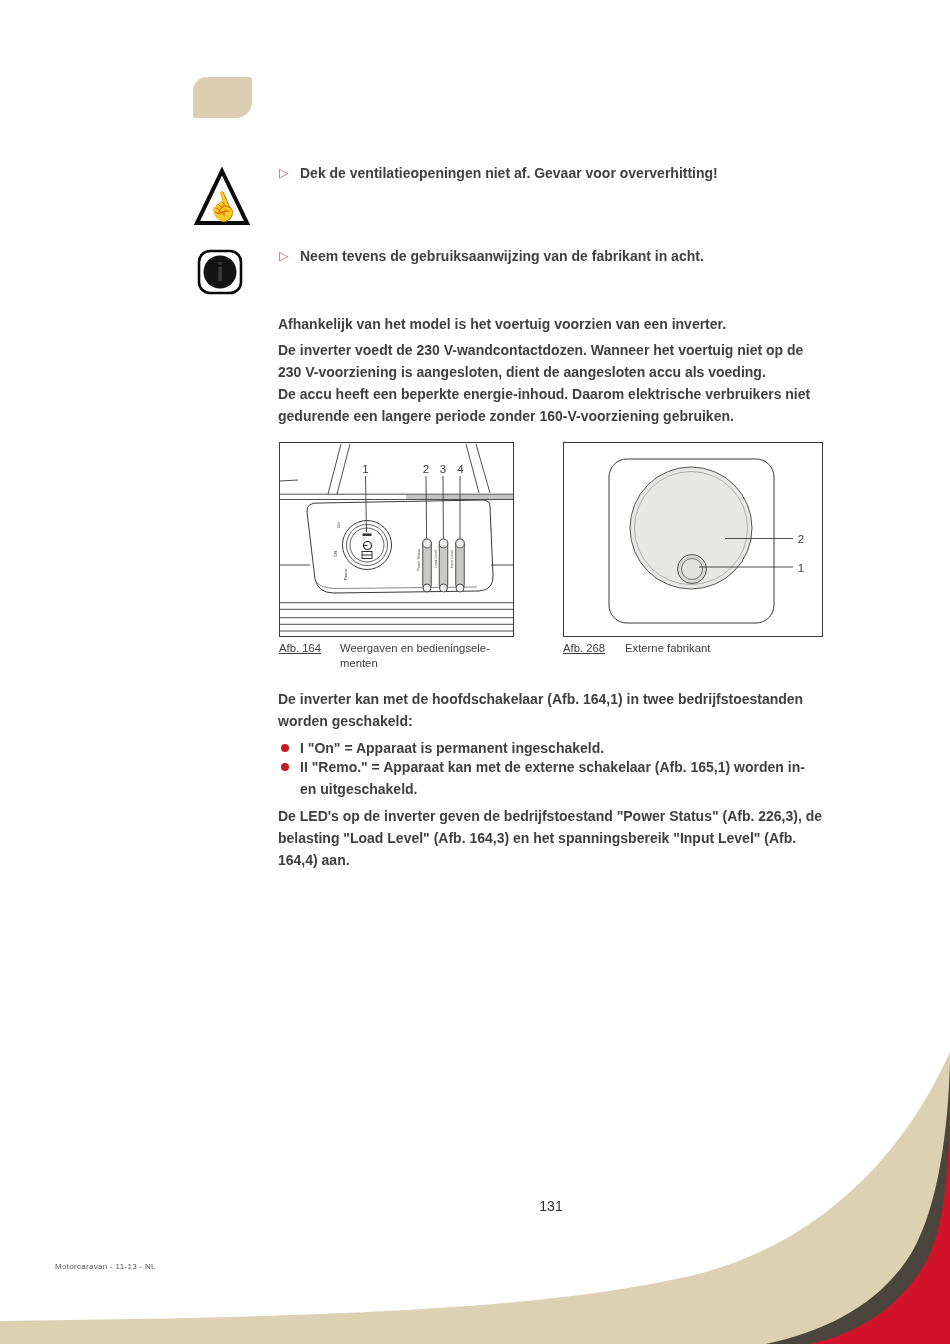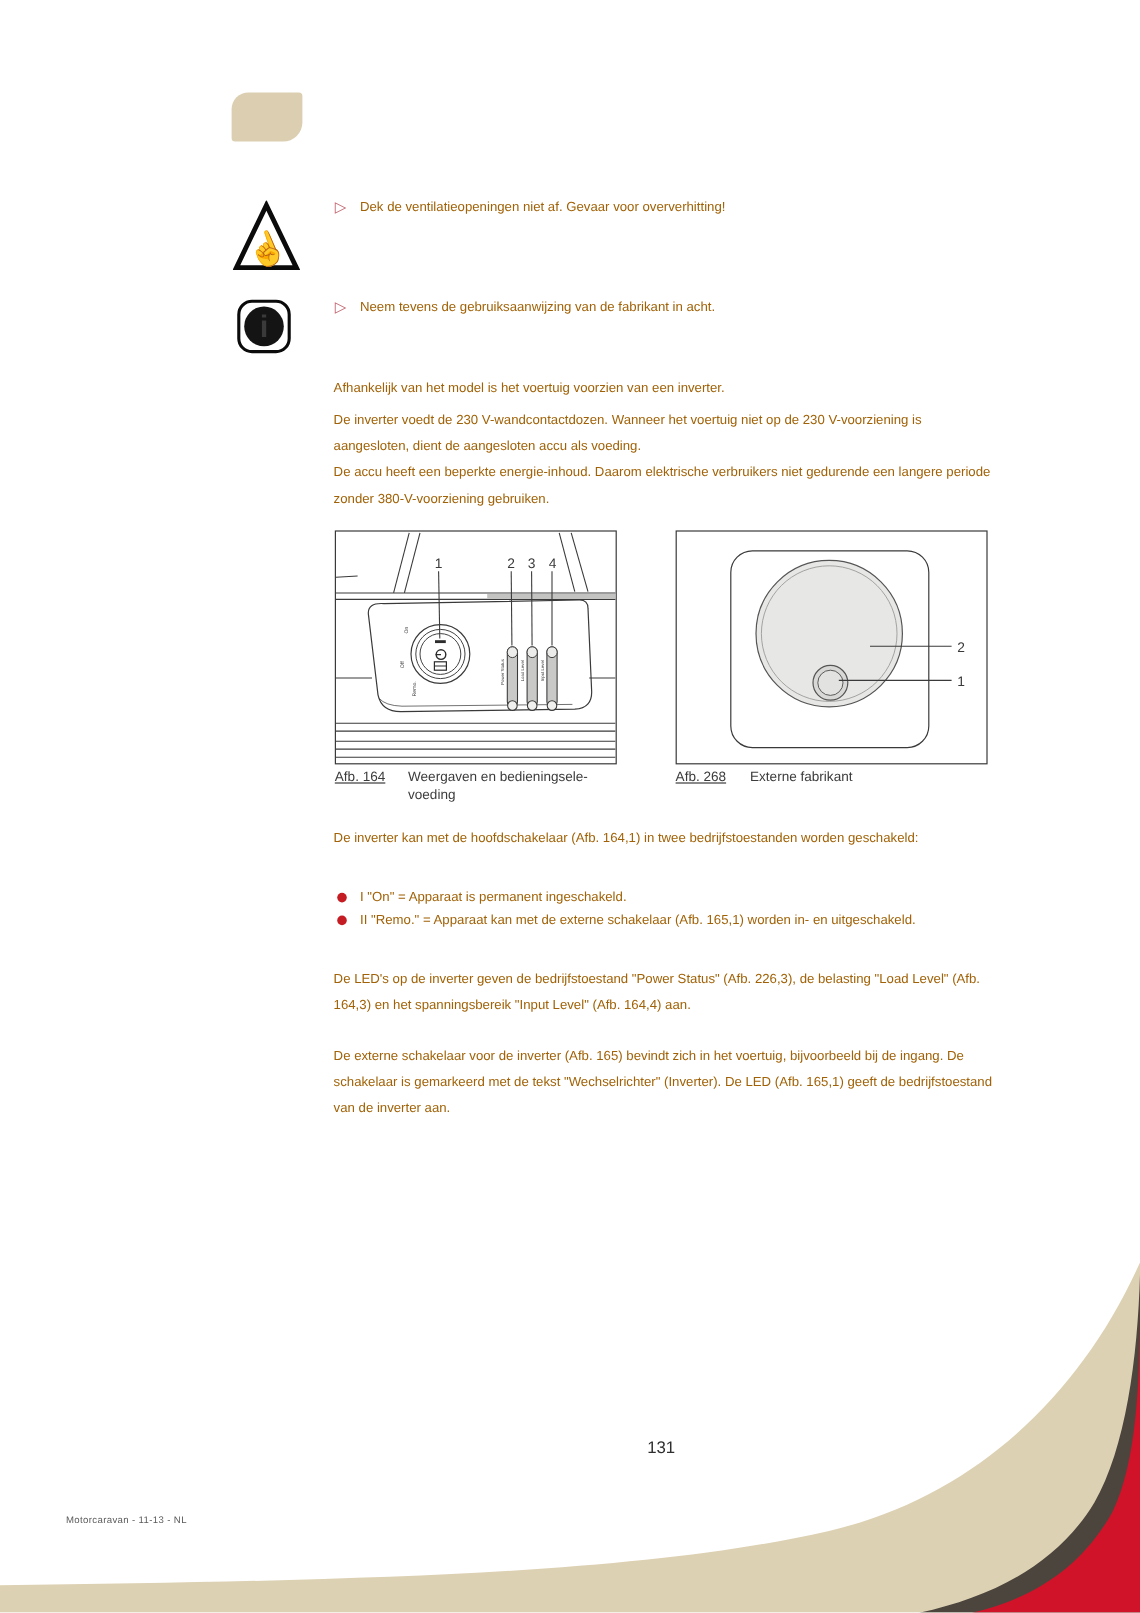--- a/index.html
+++ b/index.html
@@ -8,7 +8,7 @@
   .abs{position:absolute;}
   .tab{left:193px;top:77px;width:59px;height:41px;background:#dccfb1;
        border-radius:14px 3px 16px 3px;}
-  .body-text{font-size:11px;line-height:22px;color:#a16207;}
+  .body-text{font-size:14px;line-height:22px;color:#404040;font-weight:bold;}
   .note-text{left:300px;width:530px;}
   .tri-marker{font-family:"DejaVu Sans",sans-serif;color:#c2606b;font-size:12.5px;line-height:22px;}
   .para{left:278px;width:552px;}

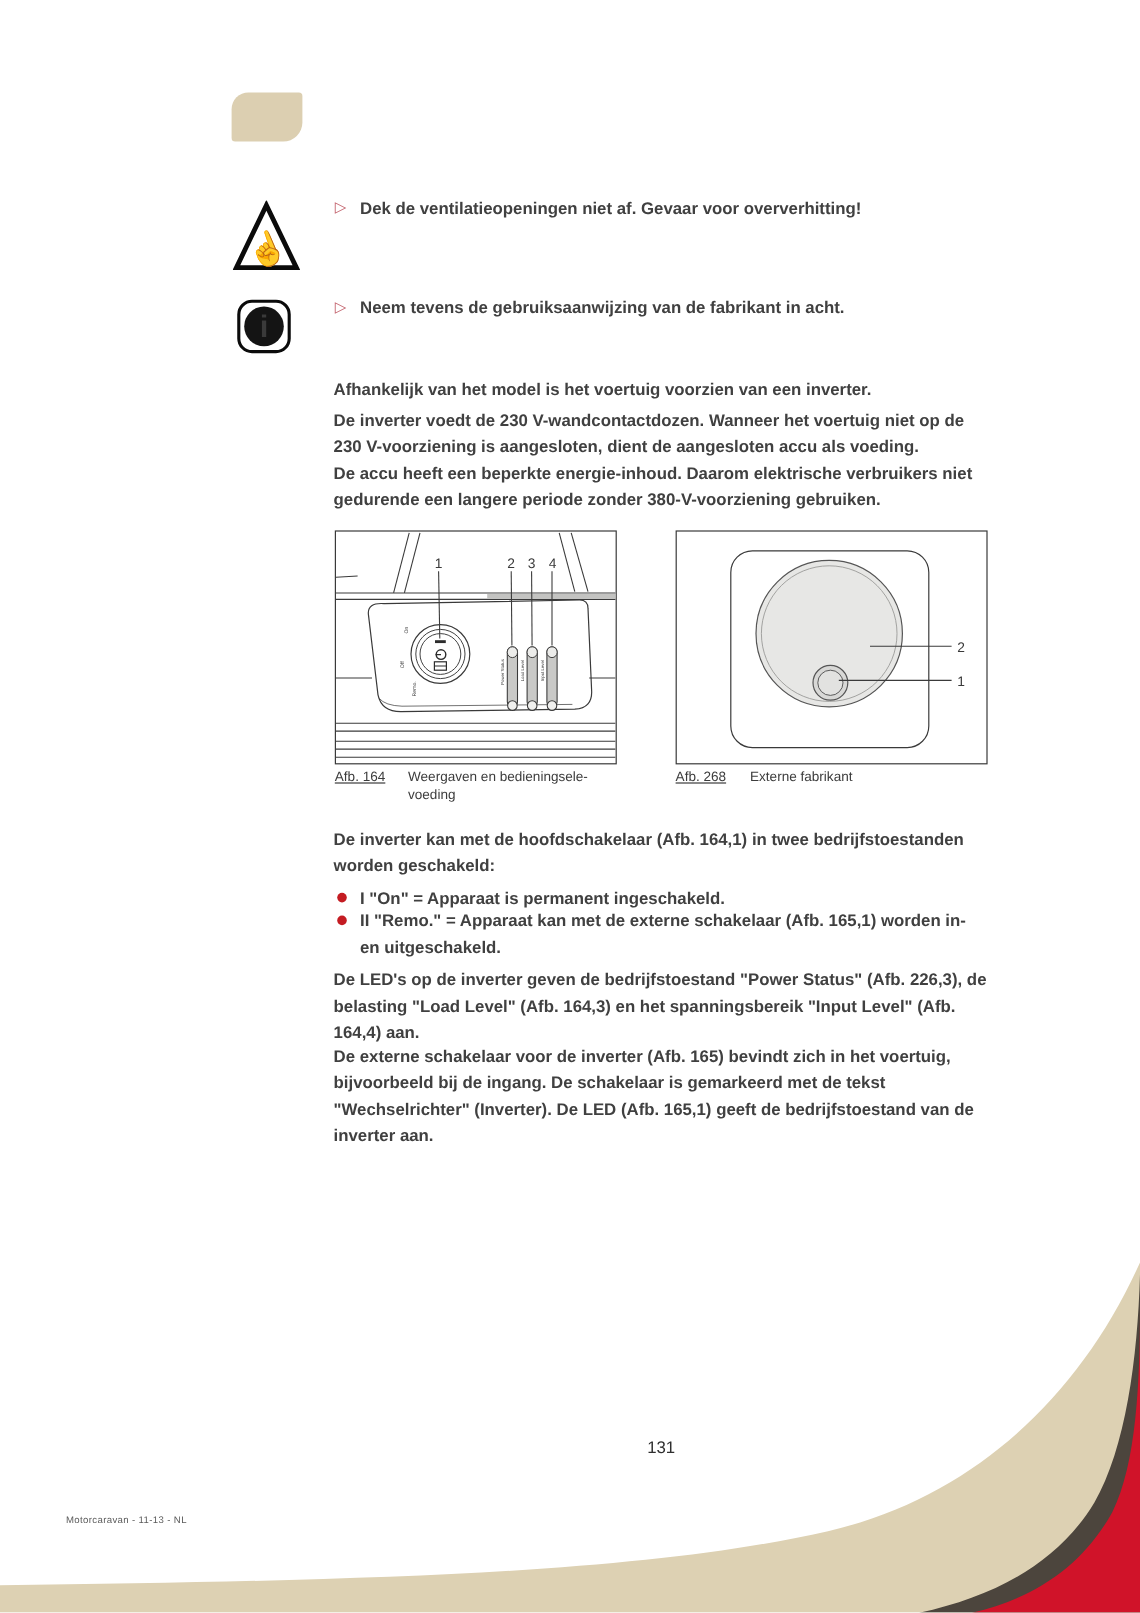--- a/index.html
+++ b/index.html
@@ -53,7 +53,7 @@
 
   <div class="abs body-text note-text" style="top:245px;">Neem tevens de gebruiksaanwijzing van de fabrikant in acht.</div>
   <div class="abs body-text para" style="top:339px;">De inverter voedt de 230 V-wandcontactdozen. Wanneer het voertuig niet op de 230 V-voorziening is aangesloten, dient de aangesloten accu als voeding.</div>
-  <div class="abs body-text para" style="top:383px;">De accu heeft een beperkte energie-inhoud. Daarom elektrische verbruikers niet gedurende een langere periode zonder 380-V-voorziening gebruiken.</div>
+  <div class="abs body-text para" style="top:383px;">De accu heeft een beperkte energie-inhoud. Daarom elektrische verbruikers niet gedurende een langere periode zonder 160-V-voorziening gebruiken.</div>
 
   <div class="abs figbox" style="left:279px;top:442px;width:233px;height:193px;">
     <svg width="233" height="193" viewBox="0 0 233 193">

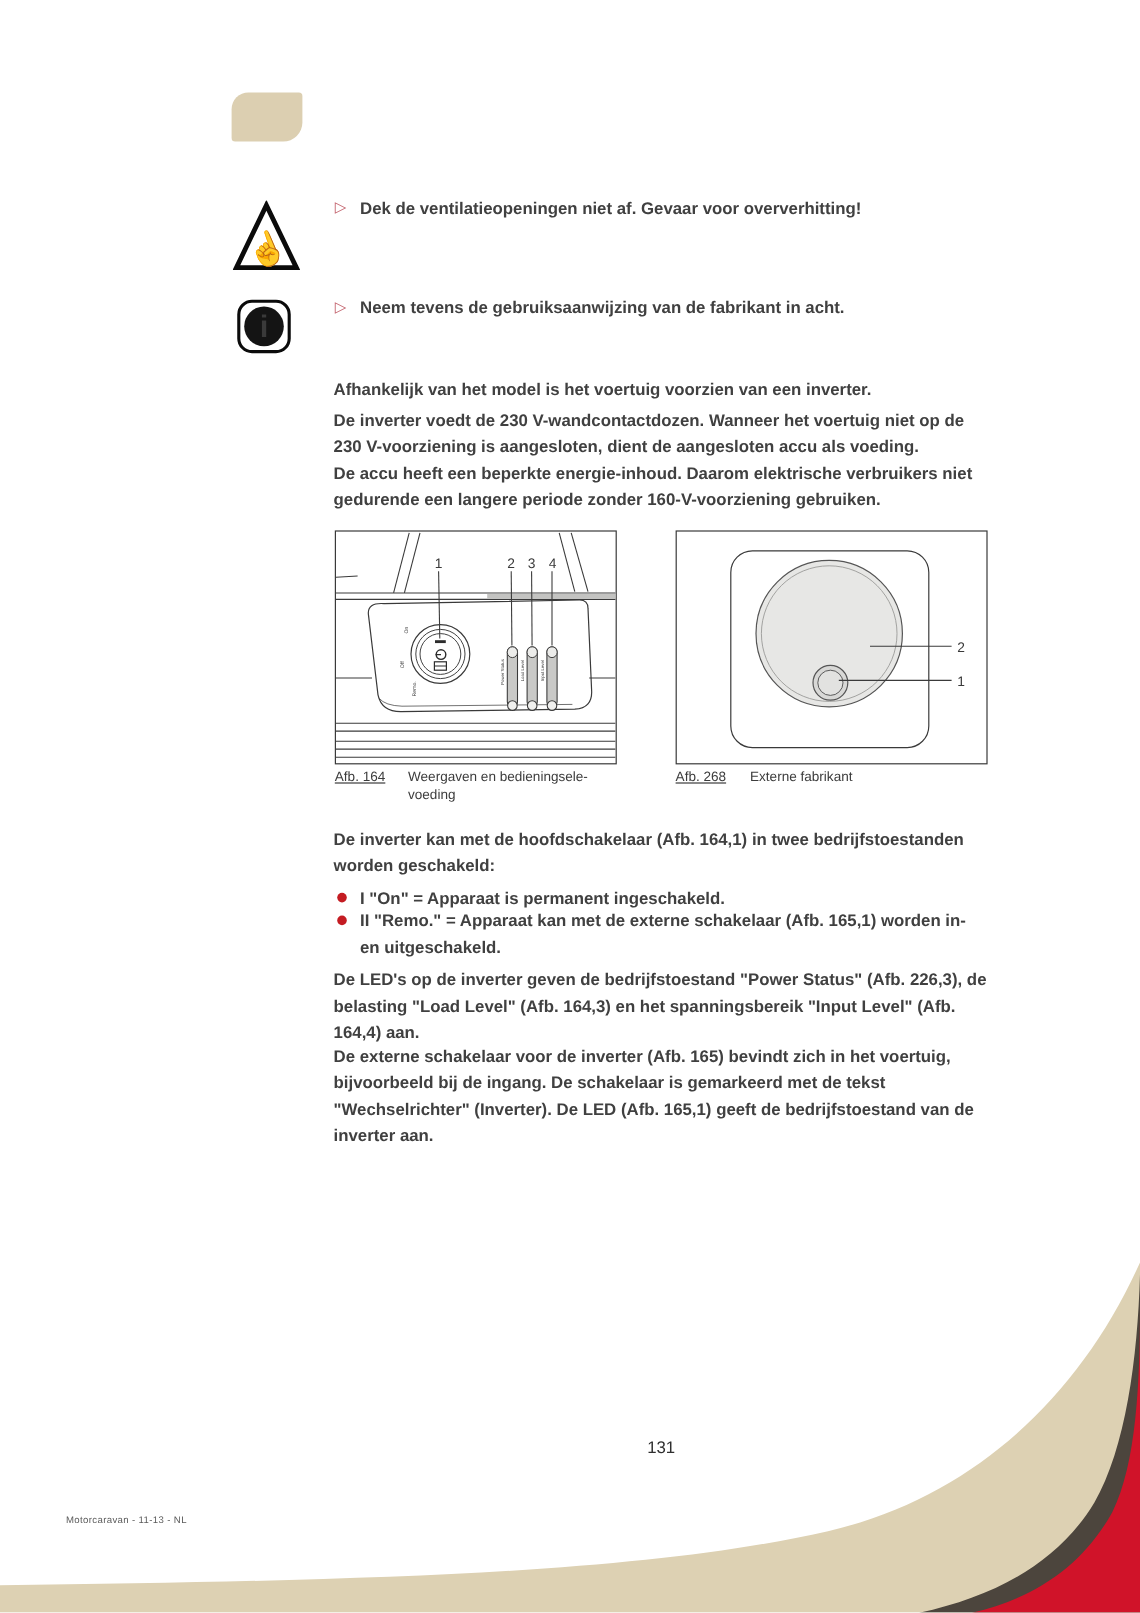--- a/index.html
+++ b/index.html
@@ -144,7 +144,7 @@
     <span class="cap-label">Afb. 164</span>
     <span>
       <span style="display:block;">Weergaven en bedieningsele-</span>
-      <span style="display:block;">voeding</span>
+      <span style="display:block;">menten</span>
     </span>
   </div>
   <div class="abs caption" style="left:563px;top:641px;width:258px;">

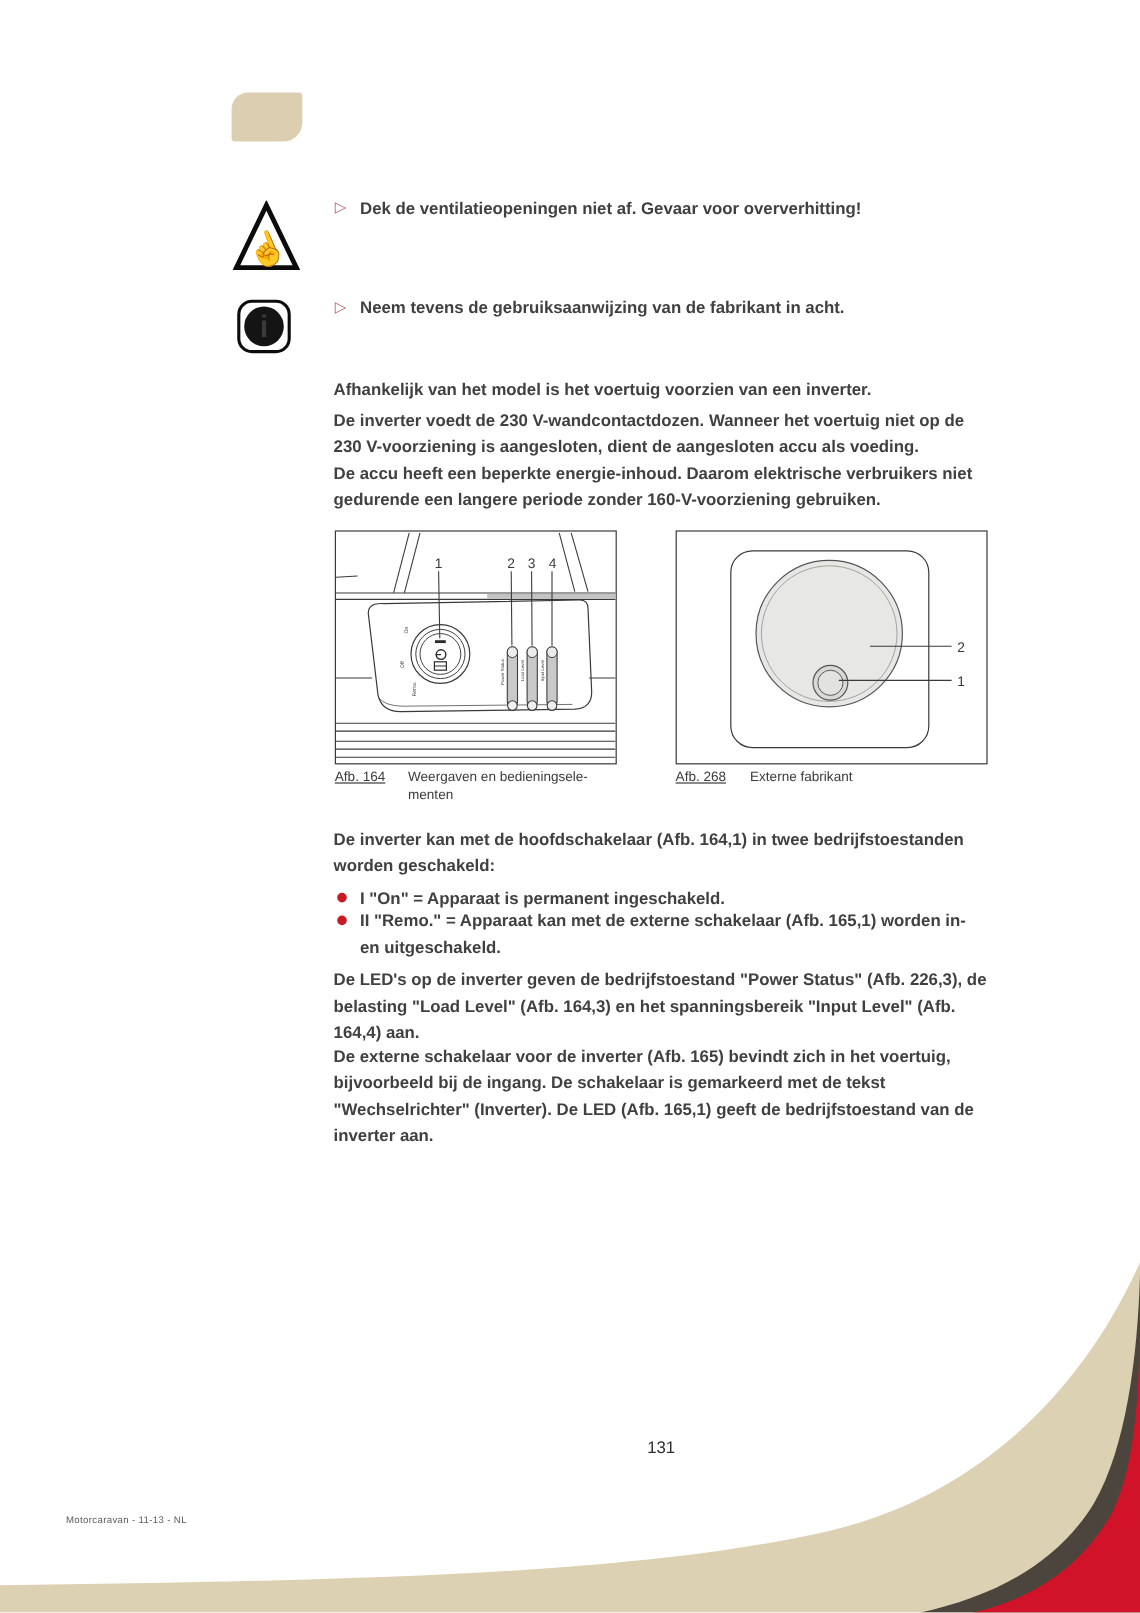--- a/index.html
+++ b/index.html
@@ -164,7 +164,6 @@
   </div>
 
   <div class="abs body-text para" style="top:805px;">De LED's op de inverter geven de bedrijfstoestand "Power Status" (Afb. 226,3), de belasting "Load Level" (Afb. 164,3) en het spanningsbereik "Input Level" (Afb. 164,4) aan.</div>
-  <div class="abs body-text para" style="top:869px;">De externe schakelaar voor de inverter (Afb. 165) bevindt zich in het voertuig, bijvoorbeeld bij de ingang. De schakelaar is gemarkeerd met de tekst "Wechselrichter" (Inverter). De LED (Afb. 165,1) geeft de bedrijfstoestand van de inverter aan.</div>
 
   <div class="abs footer-left">Motorcaravan - 11-13 - NL</div>
   <div class="abs page-num">131</div>

